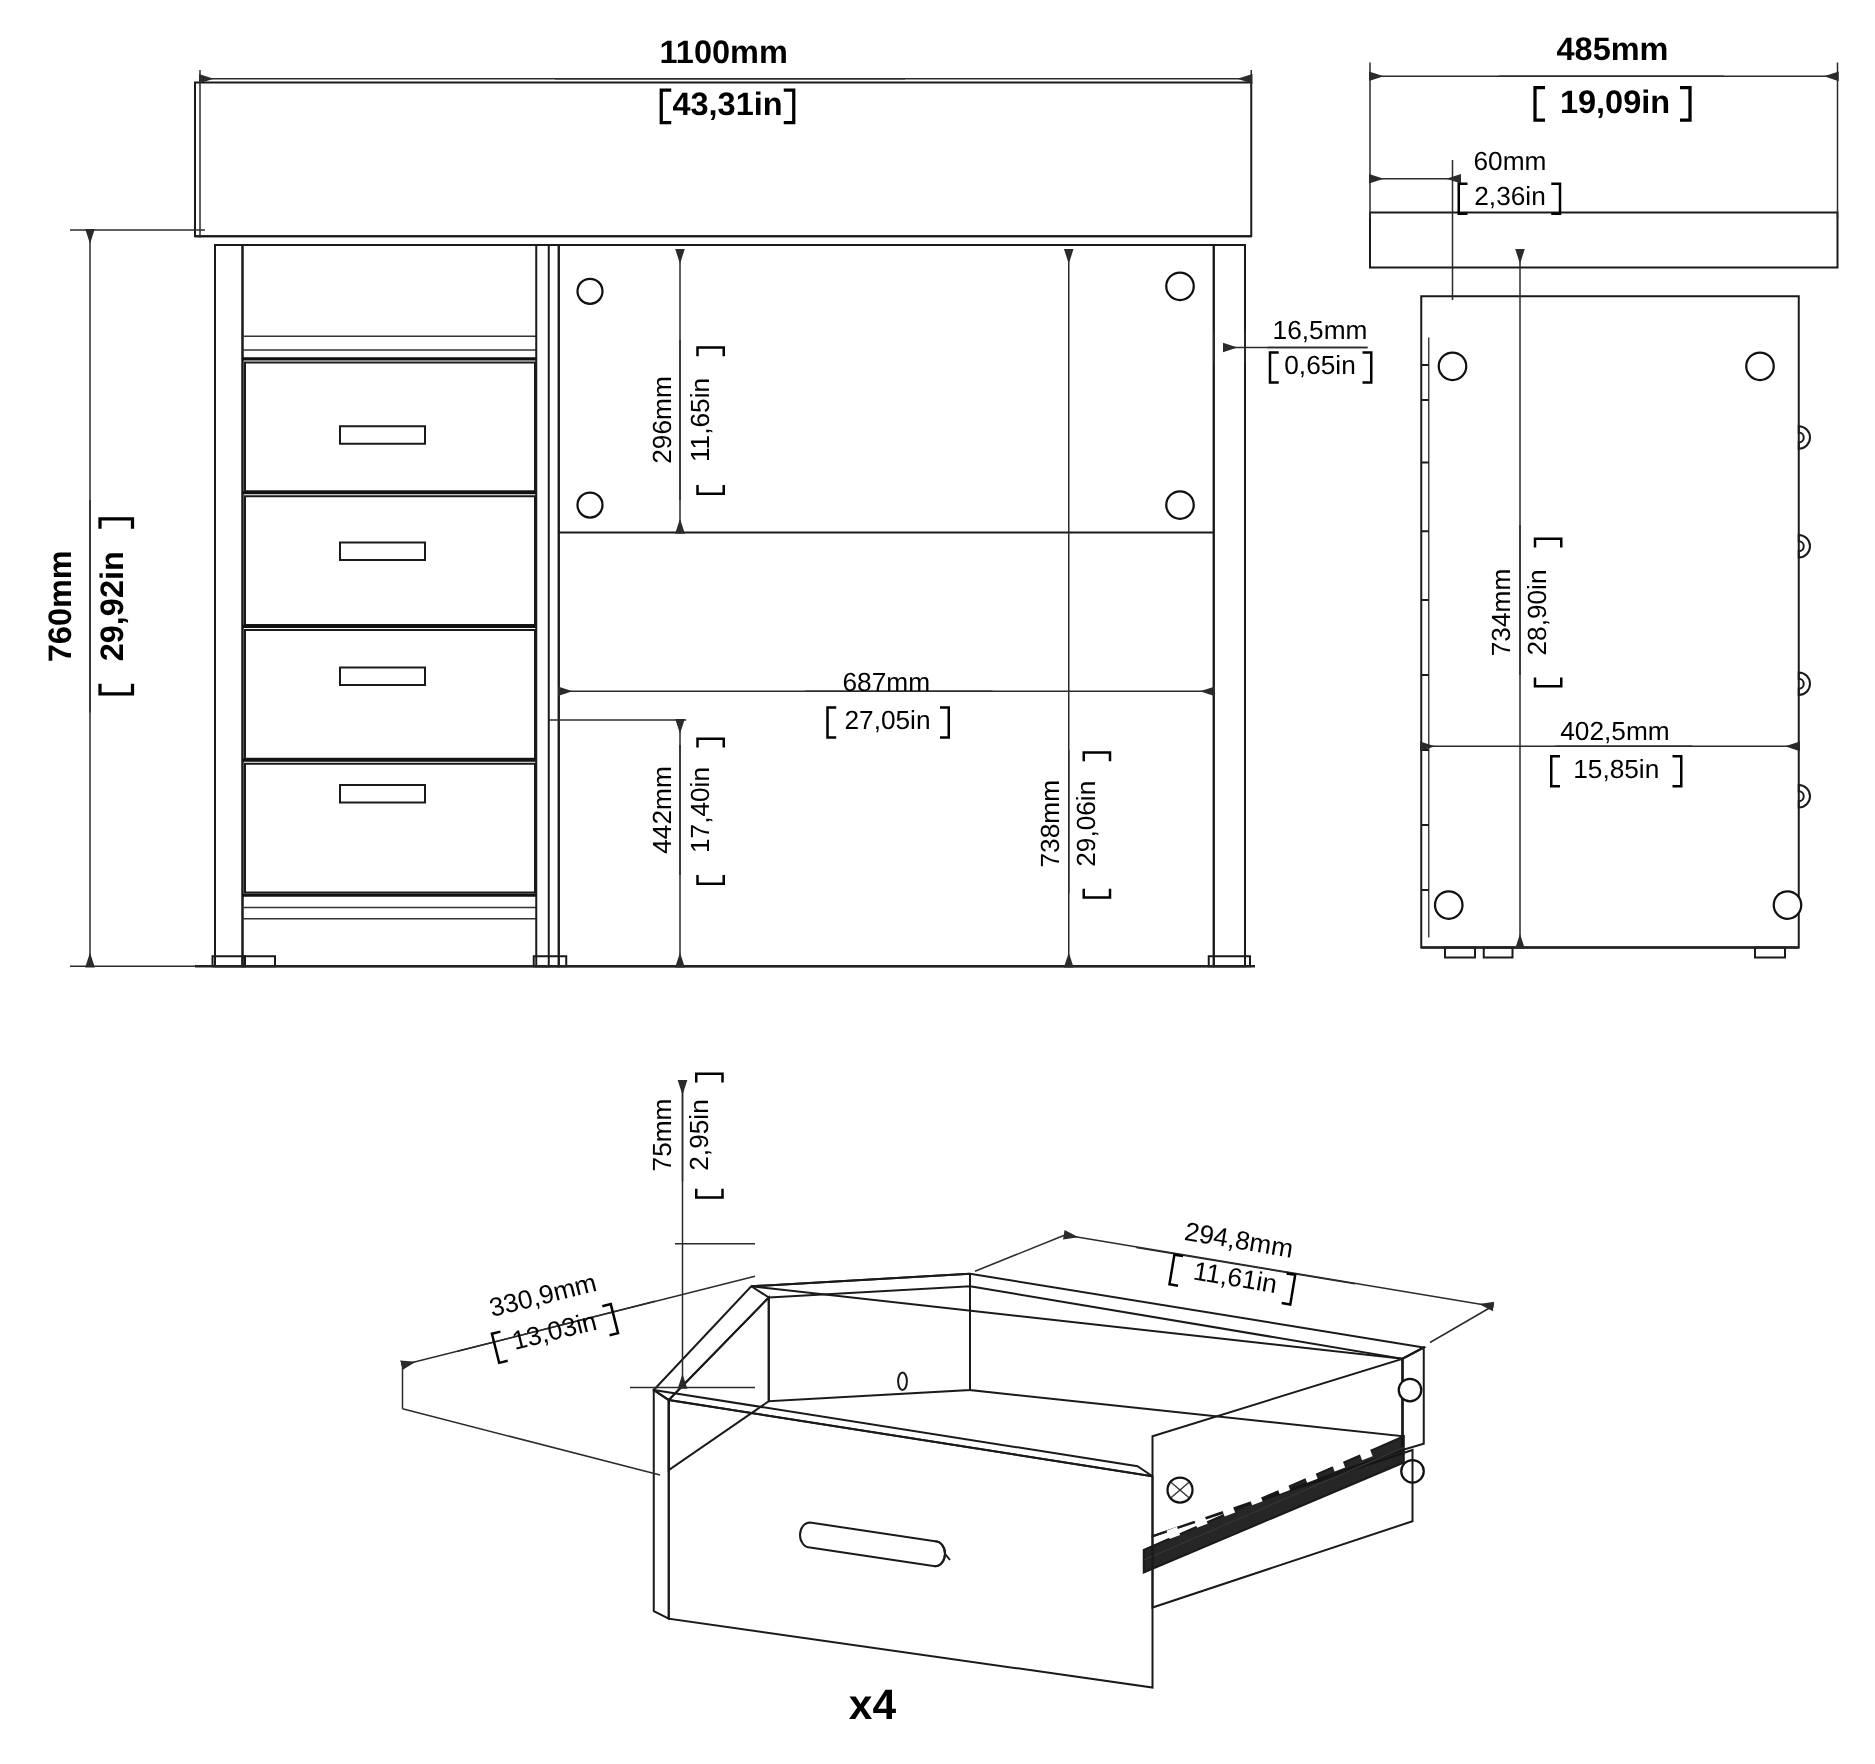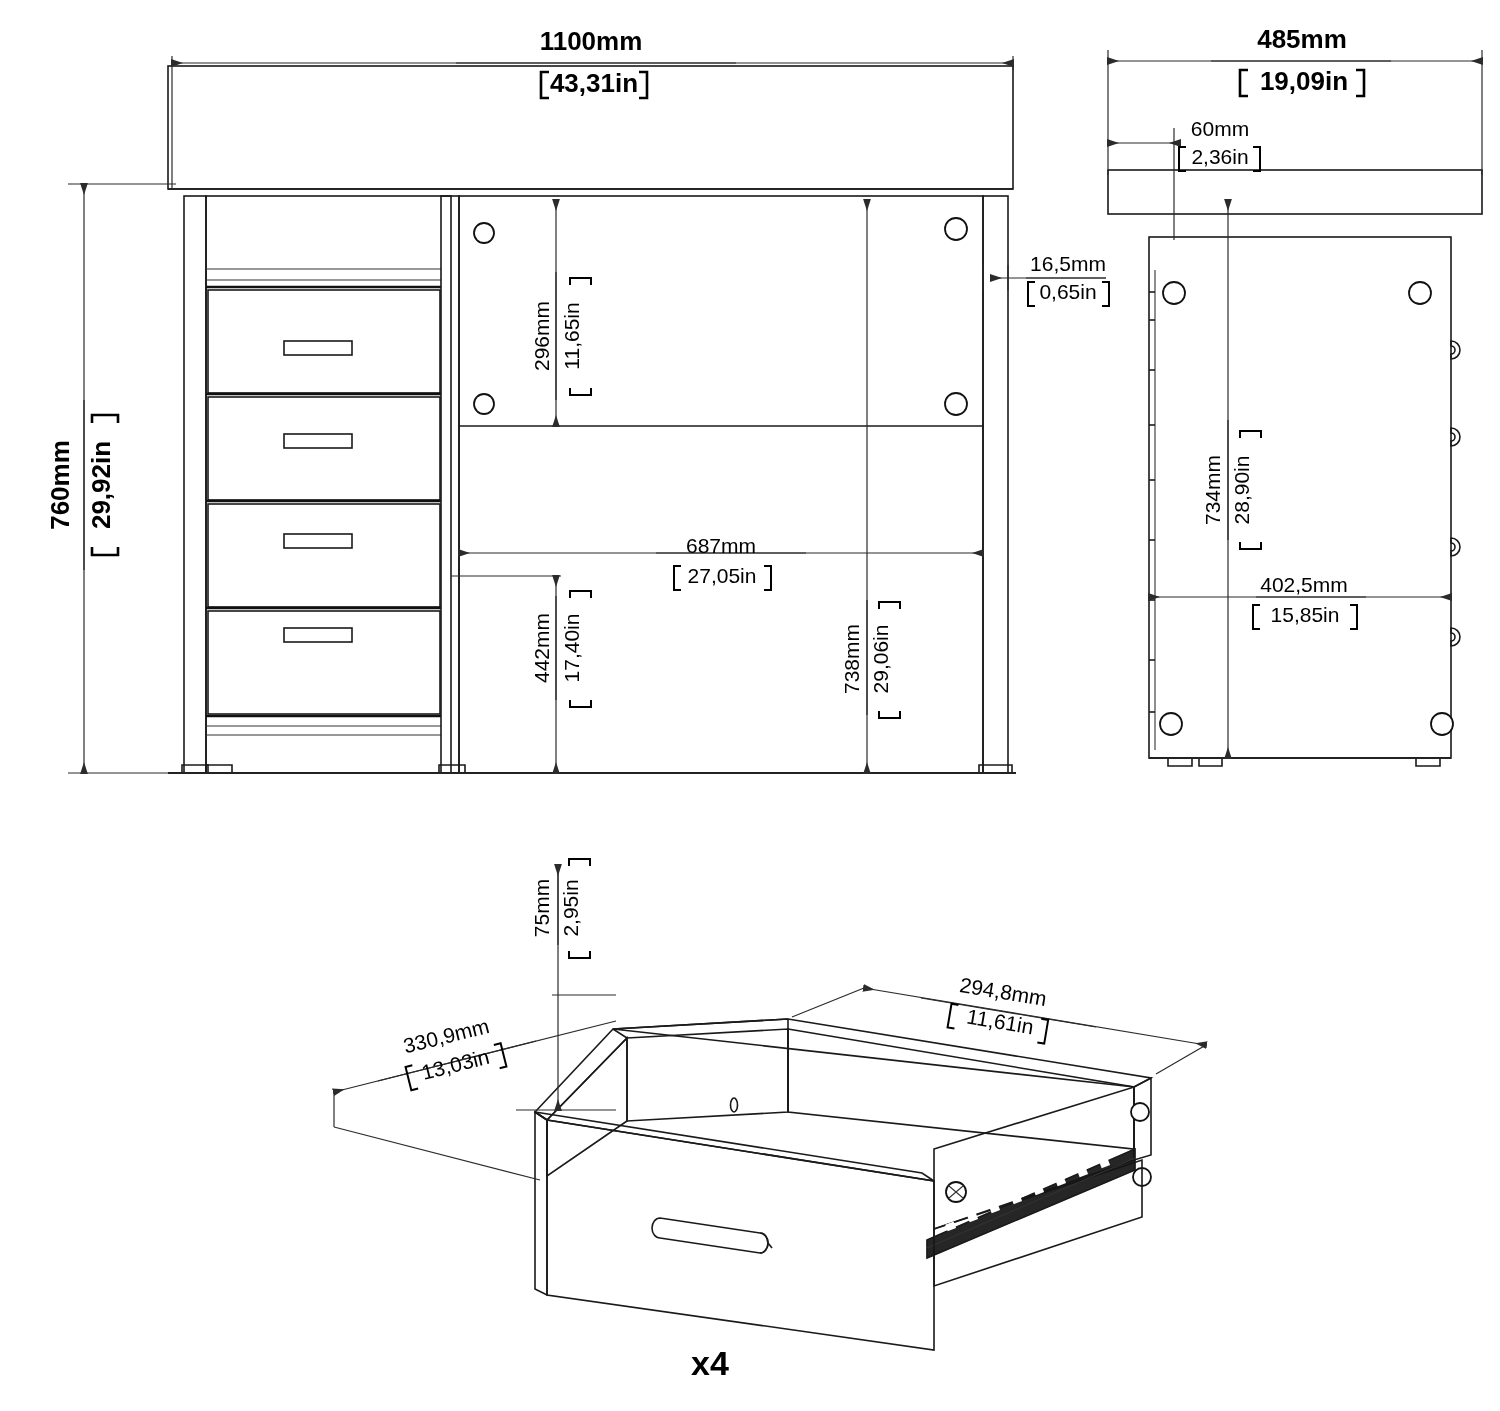--- a/index.html
+++ b/index.html
@@ -17,7 +17,7 @@
   }
   #sheet {
     position: absolute;
-    left: 16px; top: 0;
+    left: 4px; top: 0;
     width: 1296px;
     height: 1411px;
     text-align: center;

